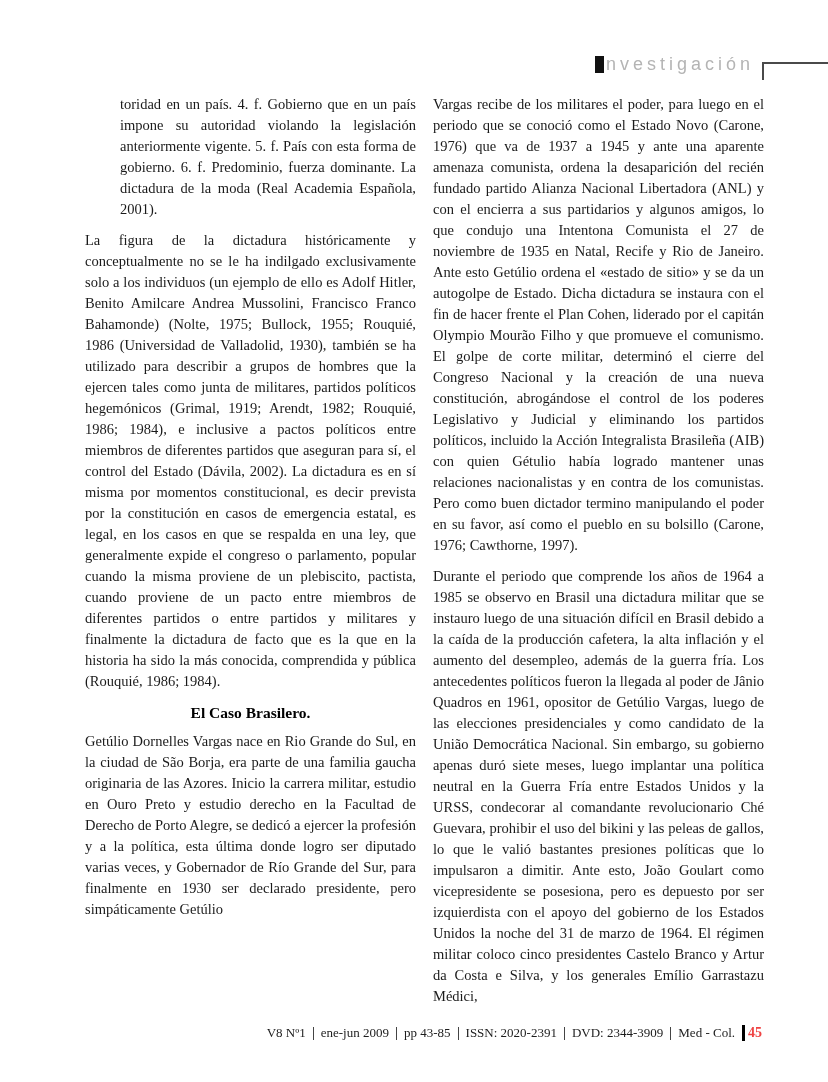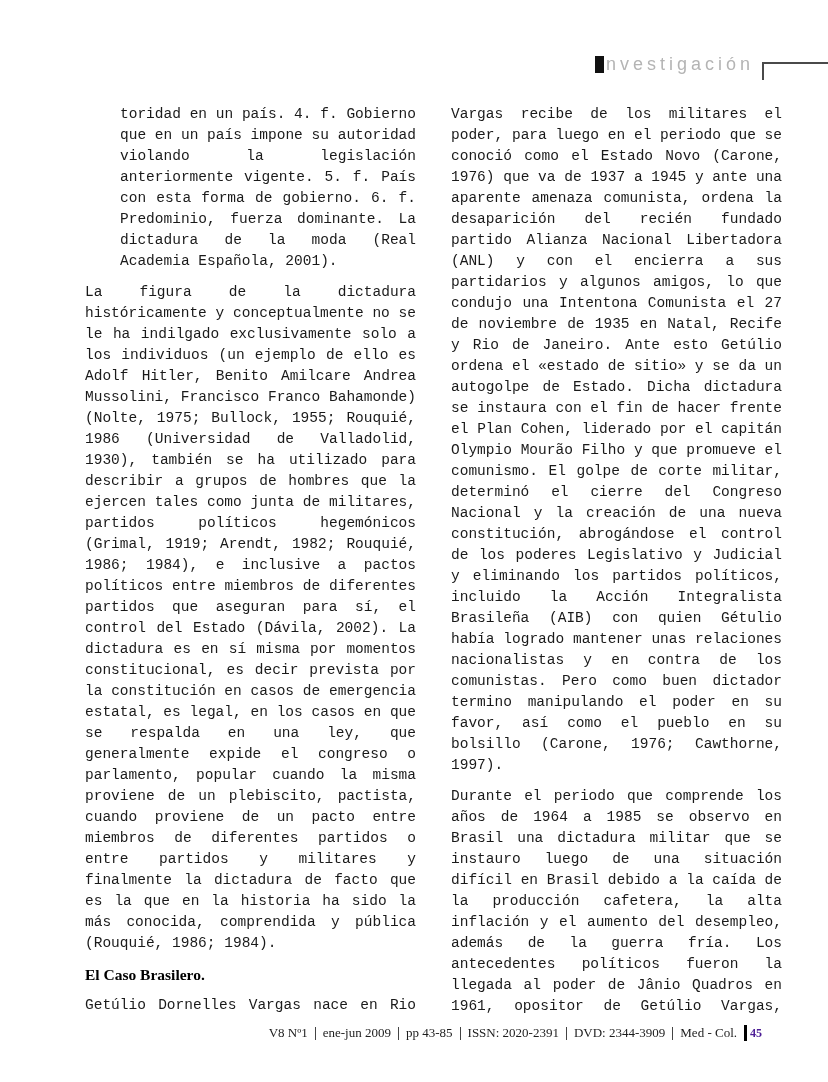--- a/index.html
+++ b/index.html
@@ -79,7 +79,7 @@
   .col-left  { left: 85px; }
   .col-right { left: 451px; }
 
-  .col p { margin: 10px 0 10px 0; font-family: Liberation Mono, monospace; }
+  .col p { margin: 0 0 10px 0; }
   .quote { padding-left: 35px; }
 
   h2.section-heading {

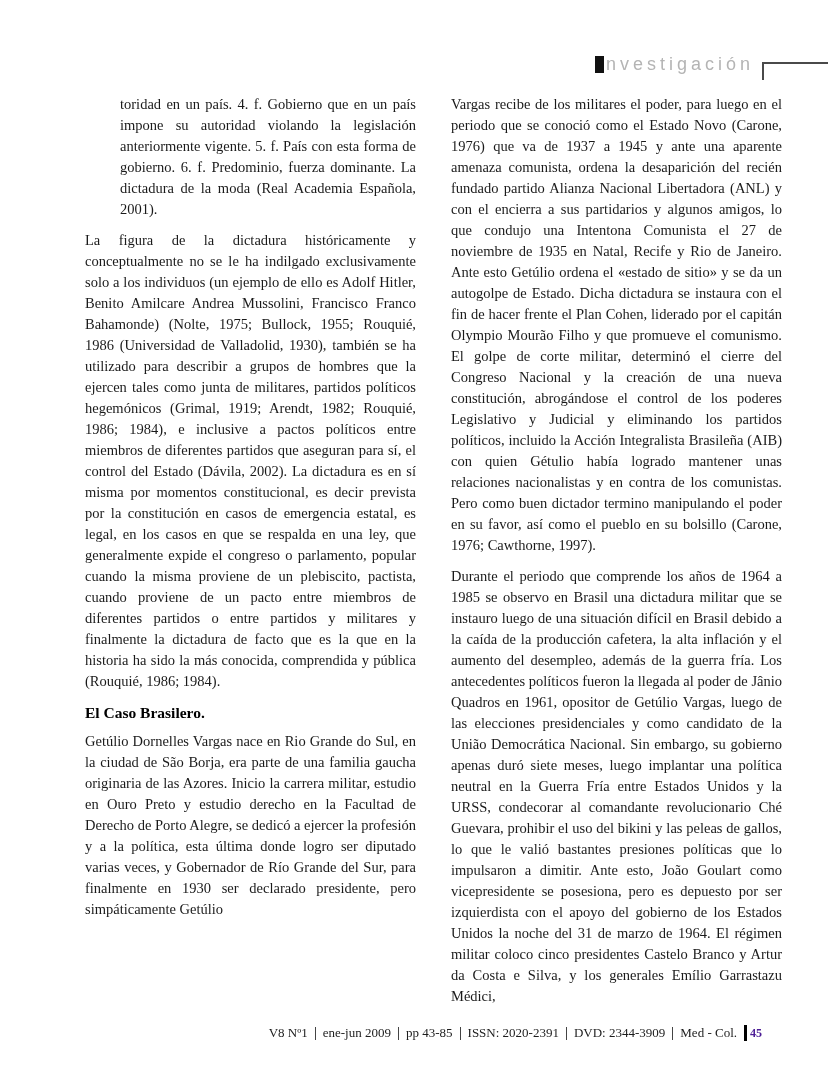--- a/index.html
+++ b/index.html
@@ -77,7 +77,7 @@
     overflow: hidden;
   }
   .col-left  { left: 85px; }
-  .col-right { left: 451px; }
+  .col-right { left: 433px; }
 
   .col p { margin: 0 0 10px 0; }
   .quote { padding-left: 35px; }

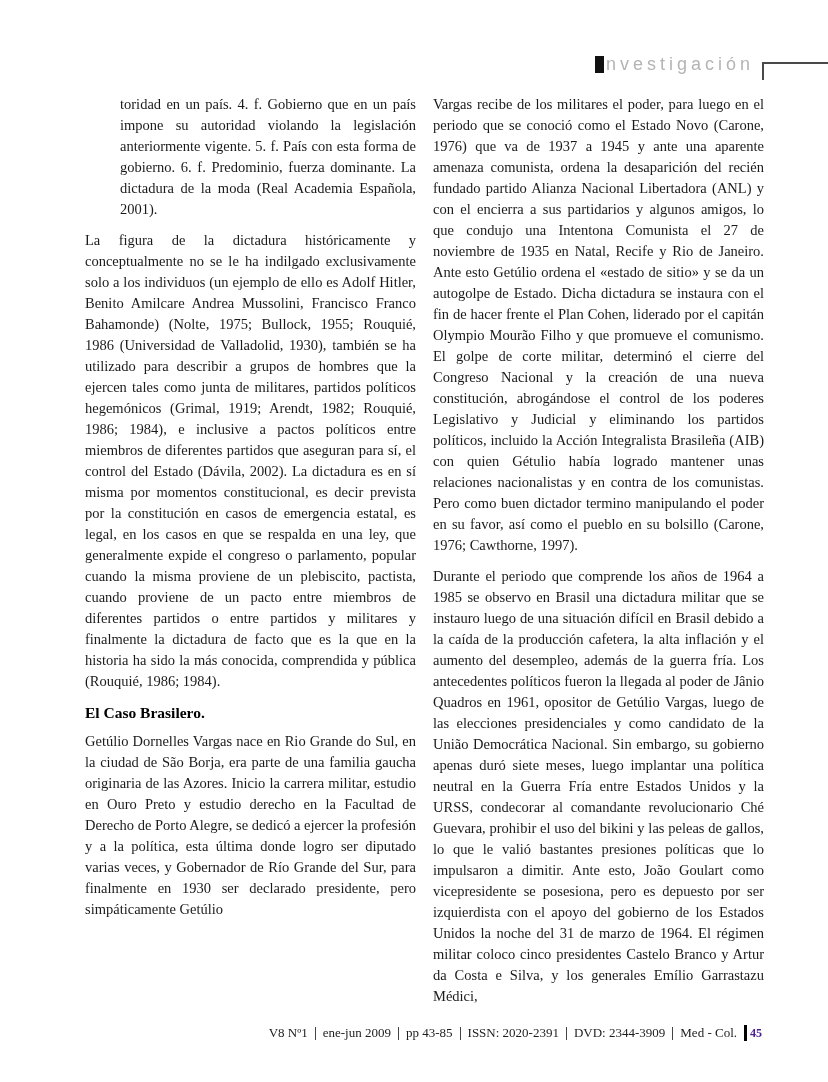--- a/index.html
+++ b/index.html
@@ -87,7 +87,7 @@
     font-weight: bold;
     color: #000;
     margin: 4px 0 8px 0;
-    text-align: left;
+    text-align: center;
   }
 
   

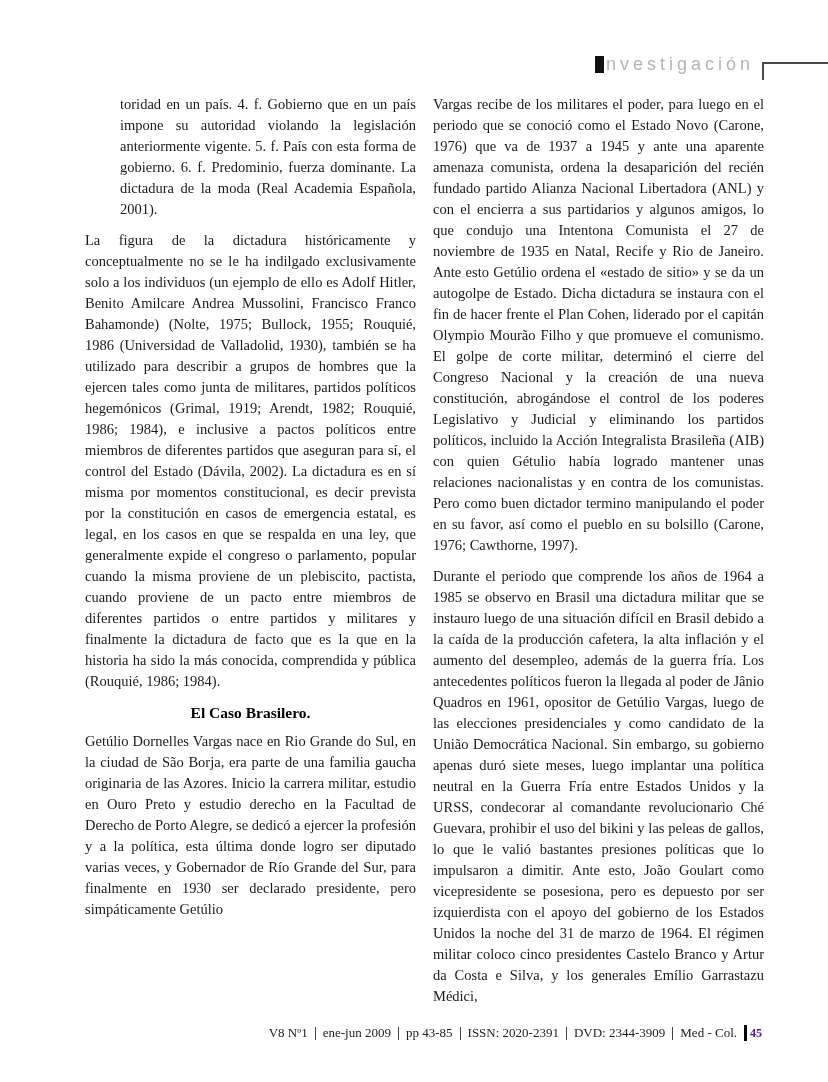--- a/index.html
+++ b/index.html
@@ -121,8 +121,8 @@
   }
   .footer .page-num {
     font-weight: bold;
-    font-size: 12px;
-    color: #4c1d95;
+    font-size: 14px;
+    color: #ef4444;
   }
 </style>
 </head>

